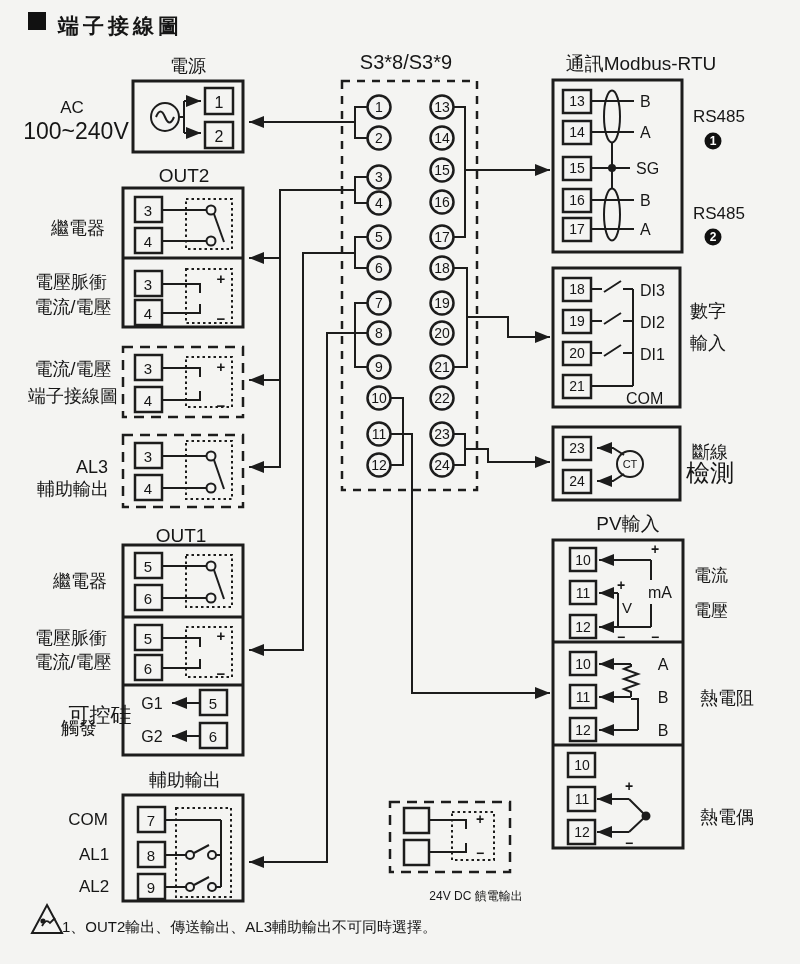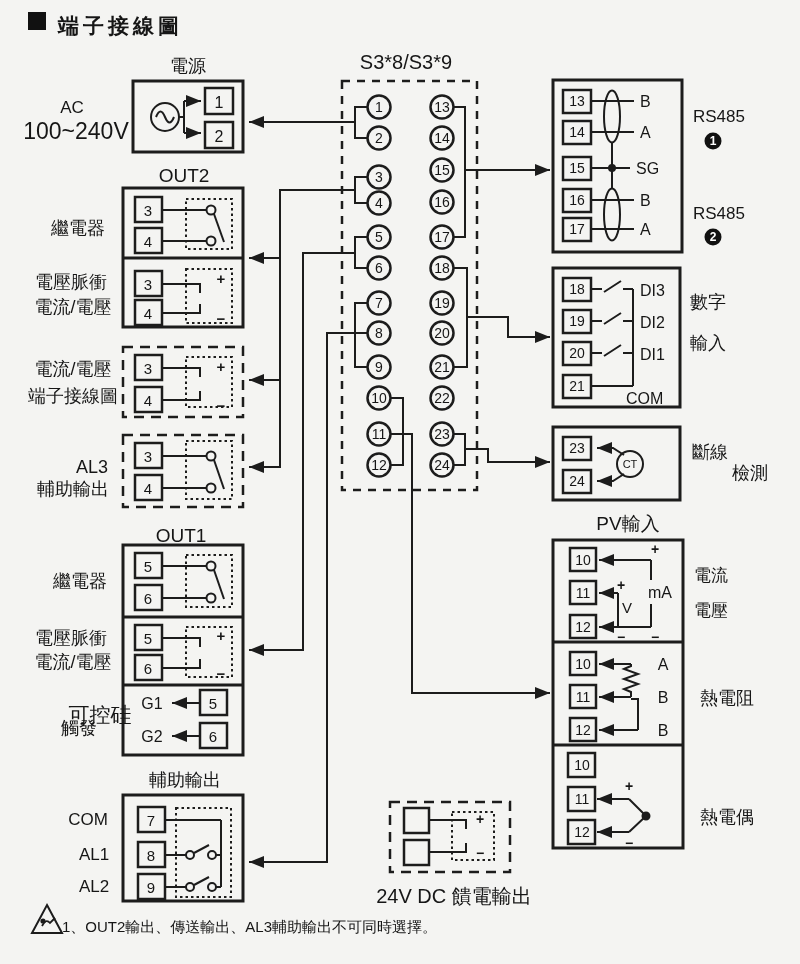--- a/index.html
+++ b/index.html
@@ -410,6 +410,7 @@
 <div class="lbl" style="left:94px;top:887px;font-size:17px">AL2</div>
 
 <div class="lbl" style="left:406px;top:62px;font-size:20px">S3*8/S3*9</div>
+<div class="lbl" style="left:641px;top:64px;font-size:19px">通訊Modbus-RTU</div>
 <div class="lbl" style="left:719px;top:117px;font-size:17px">RS485</div>
 <div class="badge" style="left:713px;top:141px">1</div>
 <div class="lbl" style="left:719px;top:214px;font-size:17px">RS485</div>

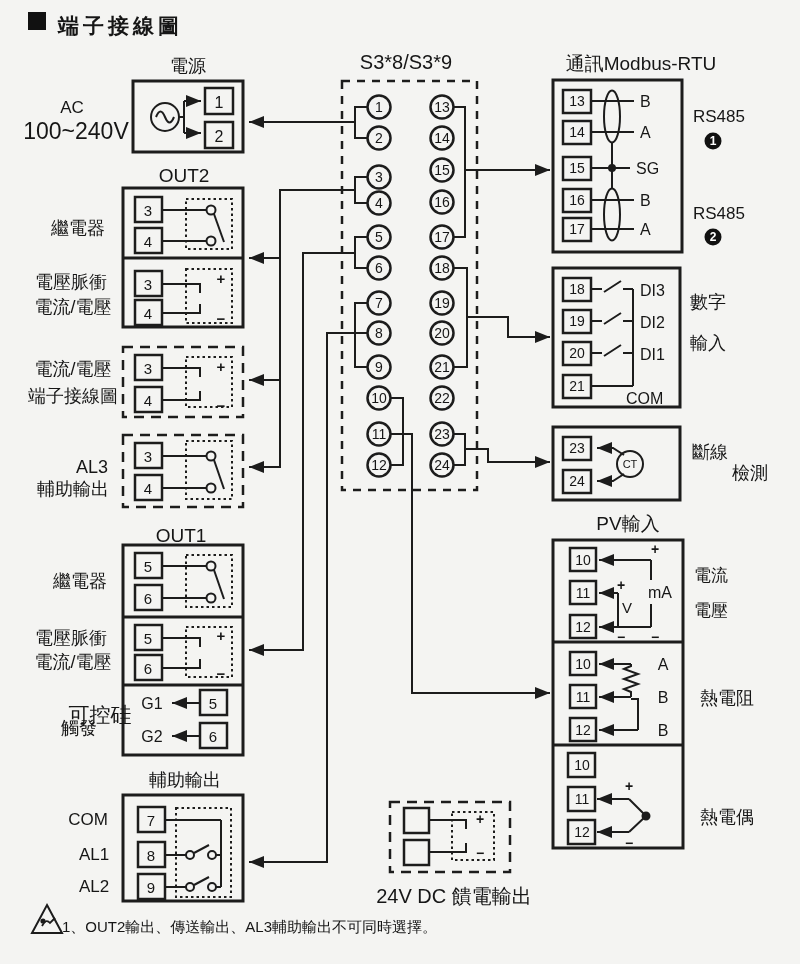--- a/index.html
+++ b/index.html
@@ -416,7 +416,7 @@
 <div class="lbl" style="left:719px;top:214px;font-size:17px">RS485</div>
 <div class="badge" style="left:713px;top:237px">2</div>
 
-<div class="lbl" style="left:708px;top:302px;font-size:18px">數字</div>
+<div class="lbl" style="left:708px;top:311px;font-size:18px">數字</div>
 <div class="lbl" style="left:708px;top:343px;font-size:18px">輸入</div>
 <div class="lbl" style="left:710px;top:452px;font-size:18px">斷線</div>
 <div class="lbl" style="left:750px;top:473px;font-size:18px">檢測</div>

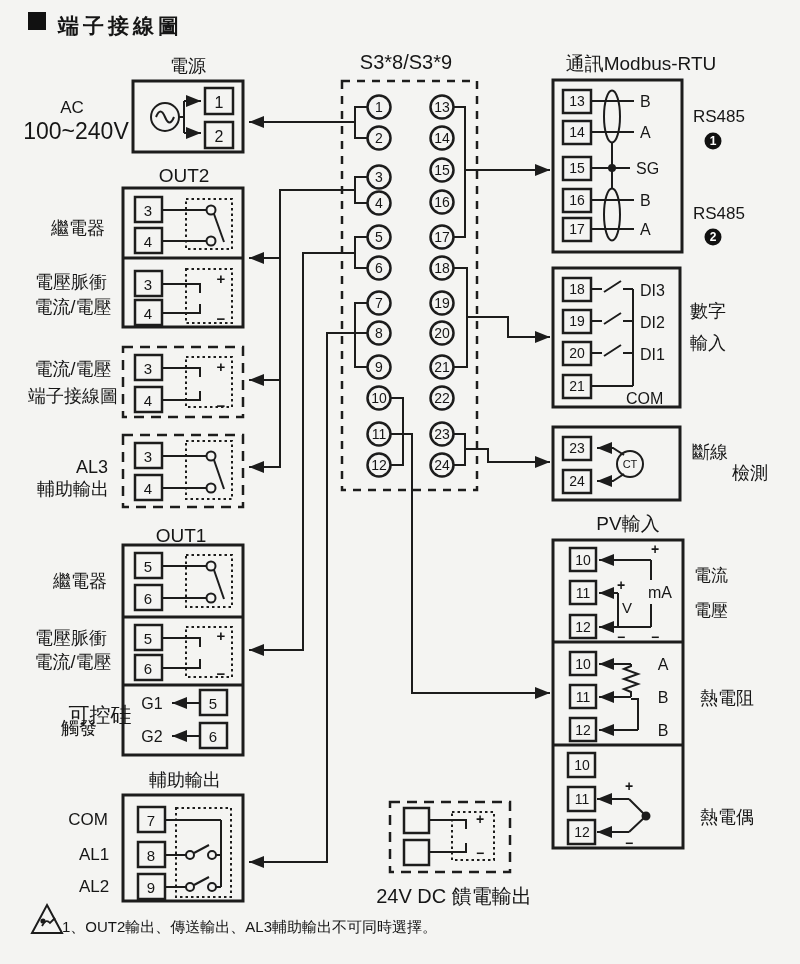--- a/index.html
+++ b/index.html
@@ -419,7 +419,7 @@
 <div class="lbl" style="left:708px;top:311px;font-size:18px">數字</div>
 <div class="lbl" style="left:708px;top:343px;font-size:18px">輸入</div>
 <div class="lbl" style="left:710px;top:452px;font-size:18px">斷線</div>
-<div class="lbl" style="left:750px;top:473px;font-size:18px">檢測</div>
+<div class="lbl" style="left:710px;top:473px;font-size:24px">檢測</div>
 
 <div class="lbl" style="left:628px;top:524px;font-size:19px">PV輸入</div>
 <div class="lbl" style="left:711px;top:575px;font-size:17px">電流</div>

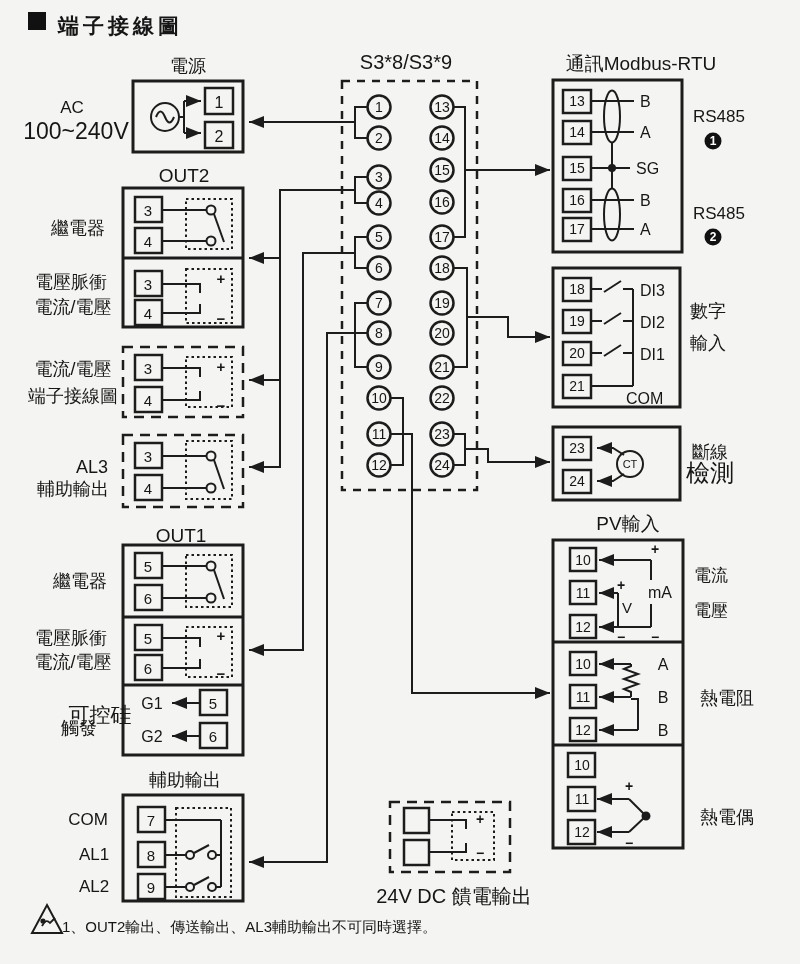--- a/index.html
+++ b/index.html
@@ -427,7 +427,7 @@
 <div class="lbl" style="left:727px;top:698px;font-size:18px">熱電阻</div>
 <div class="lbl" style="left:727px;top:817px;font-size:18px">熱電偶</div>
 
-<div class="lbl" style="left:454px;top:896px;font-size:20px">24V DC 饋電輸出</div>
+<div class="lbl" style="left:476px;top:896px;font-size:12px">24V DC 饋電輸出</div>
 
 <div class="lbl left-note" style="left:62px;top:918px;font-size:15px">1、OUT2輸出、傳送輸出、AL3輔助輸出不可同時選擇。</div>
 

